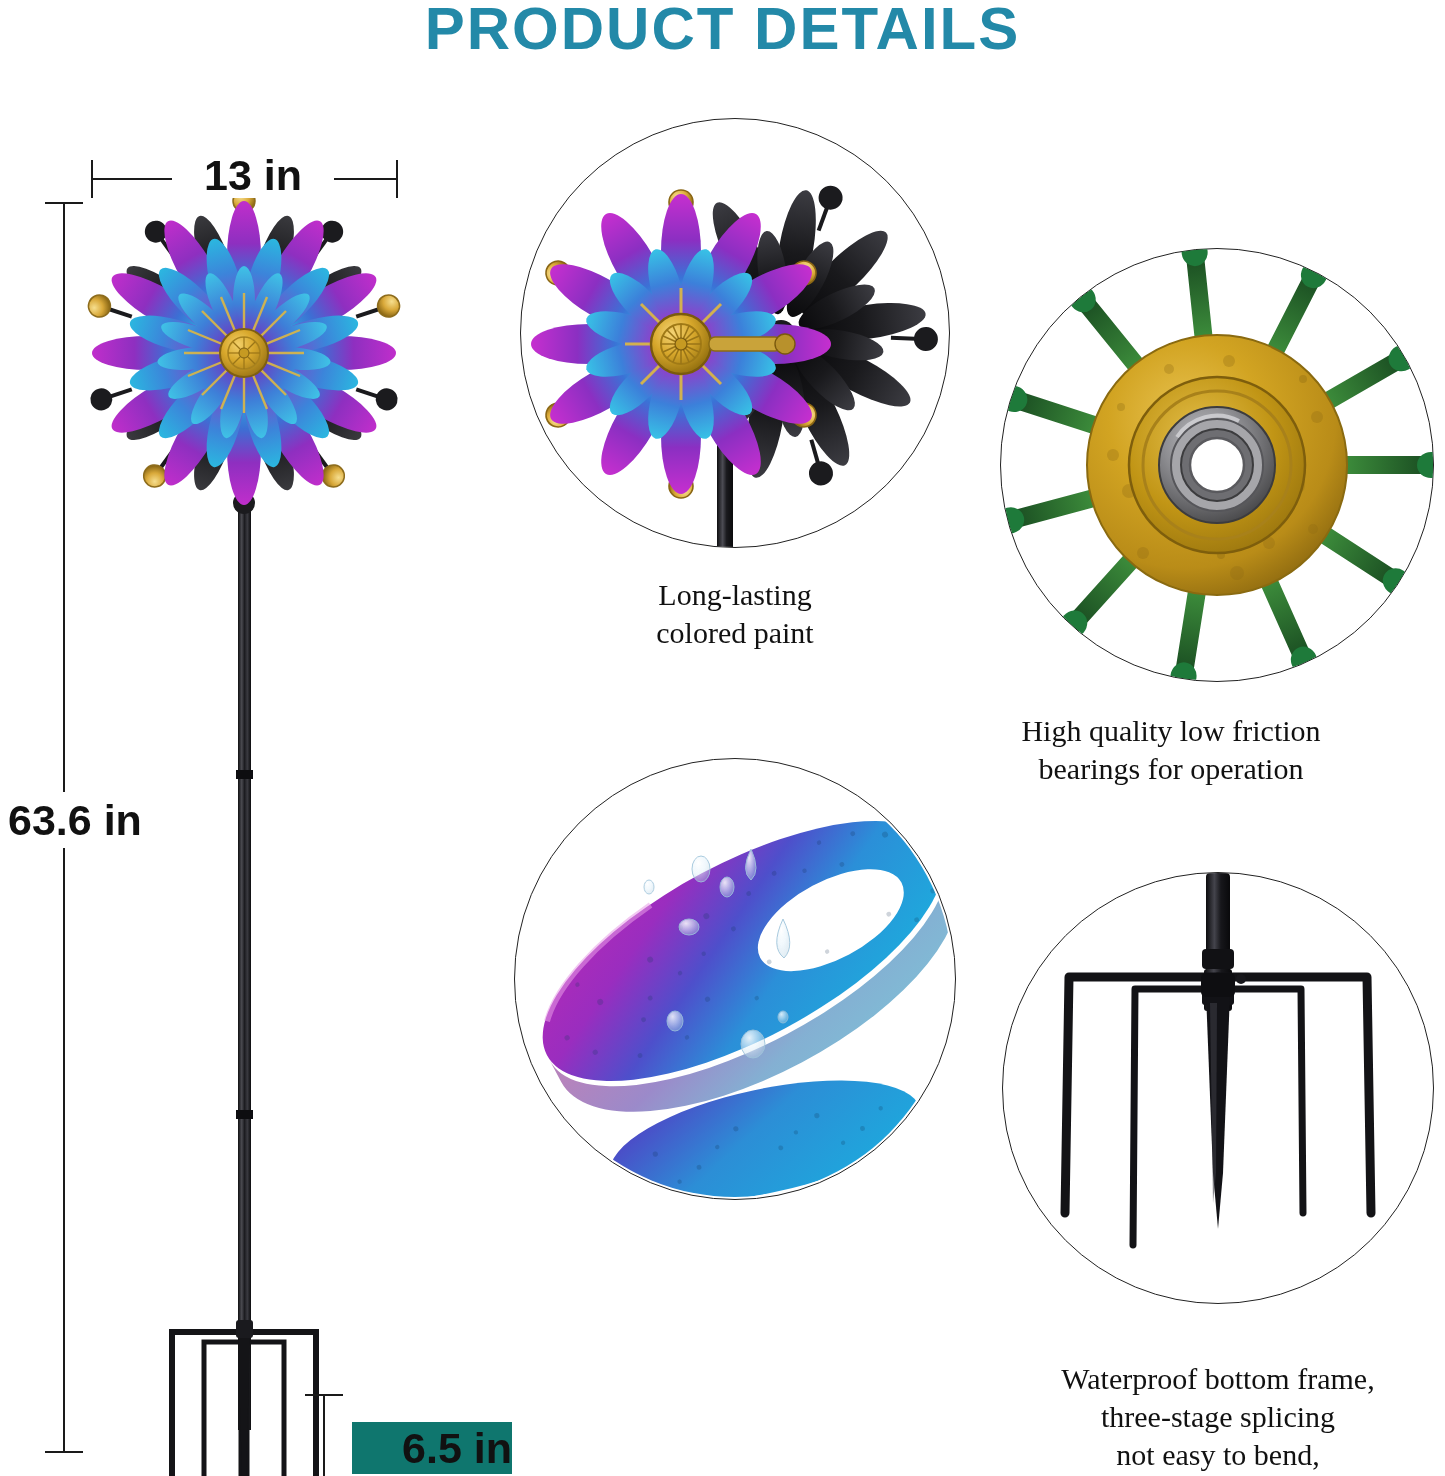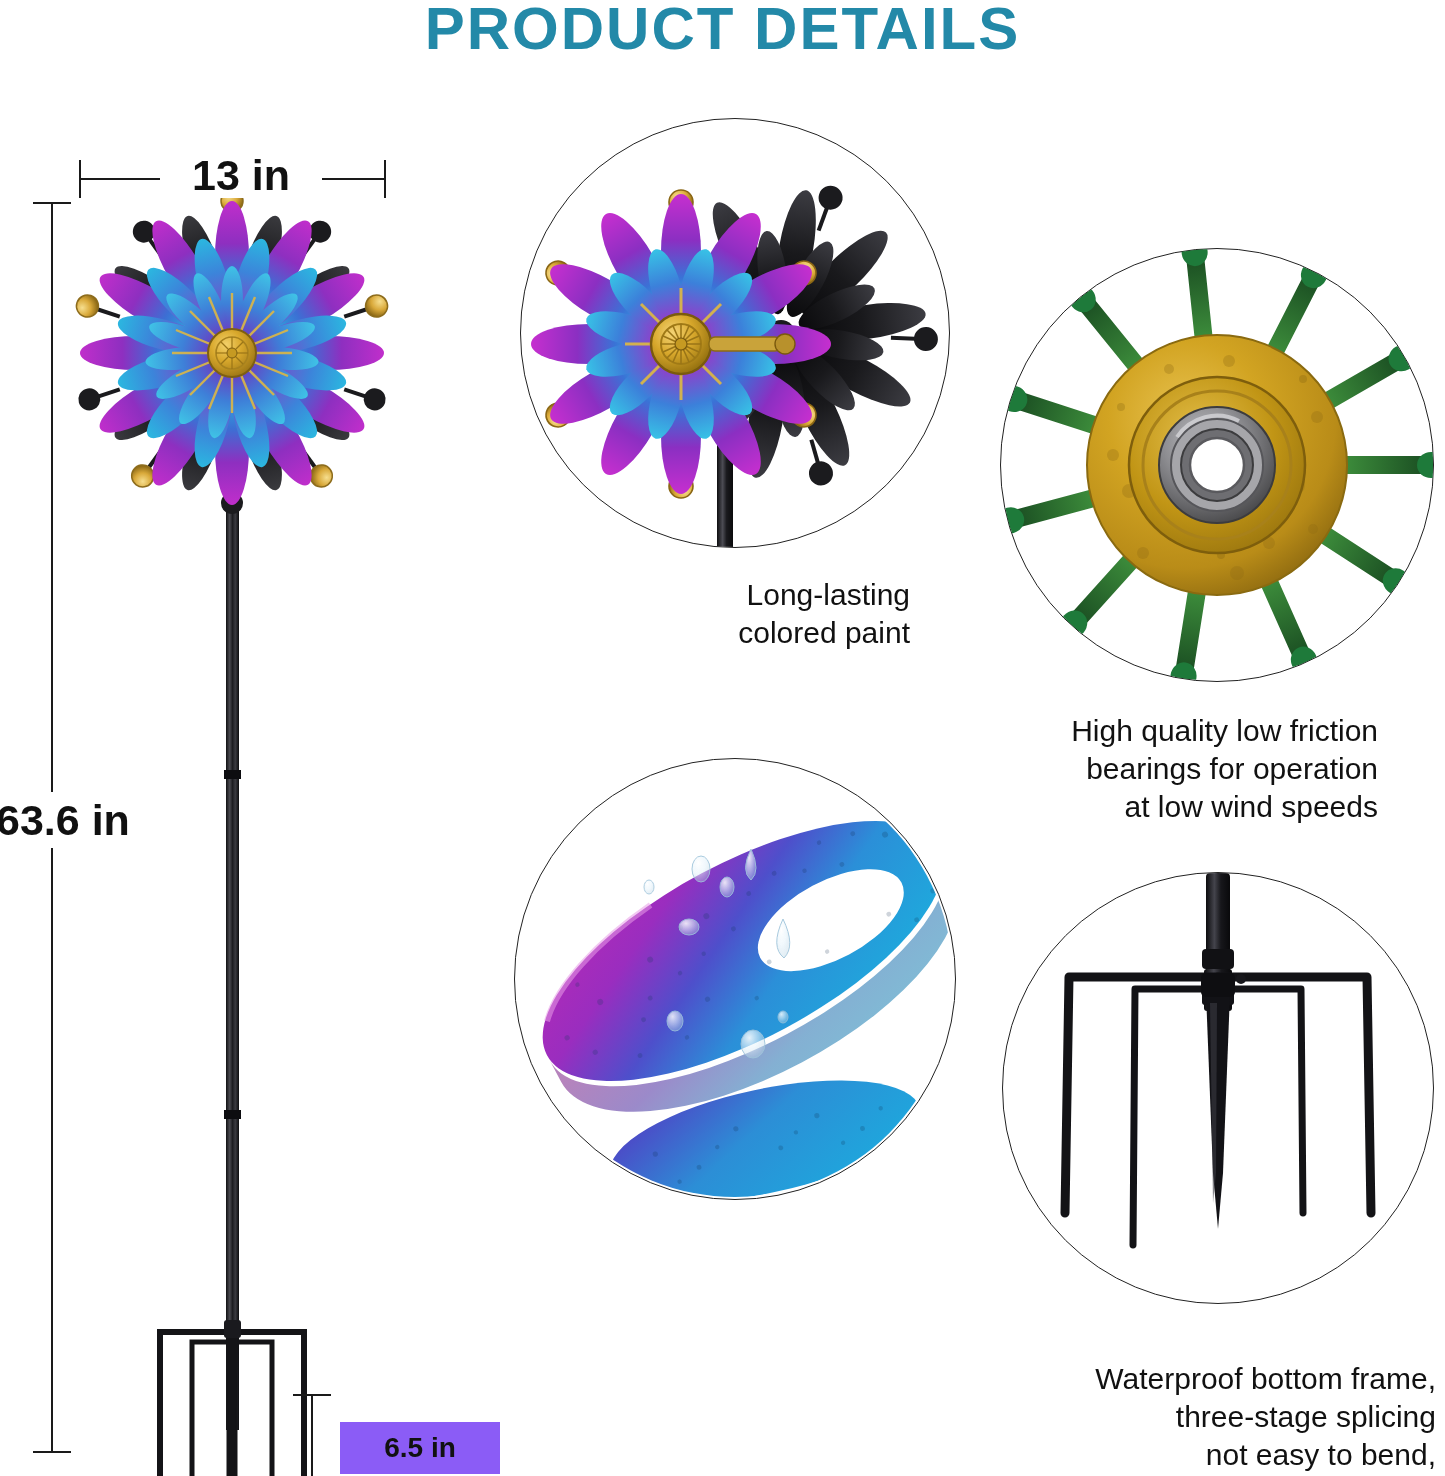--- a/index.html
+++ b/index.html
@@ -12,7 +12,7 @@
          font-family:"Liberation Sans","DejaVu Sans",sans-serif;}
 
   
-  .hero{position:absolute;left:0;top:70px;width:470px;height:1406px;}
+  .hero{position:absolute;left:12px;top:70px;width:470px;height:1406px;}
 
   
   .dim-top-line{position:absolute;left:80px;top:108px;width:305px;height:2px;background:#1a1a1a;}

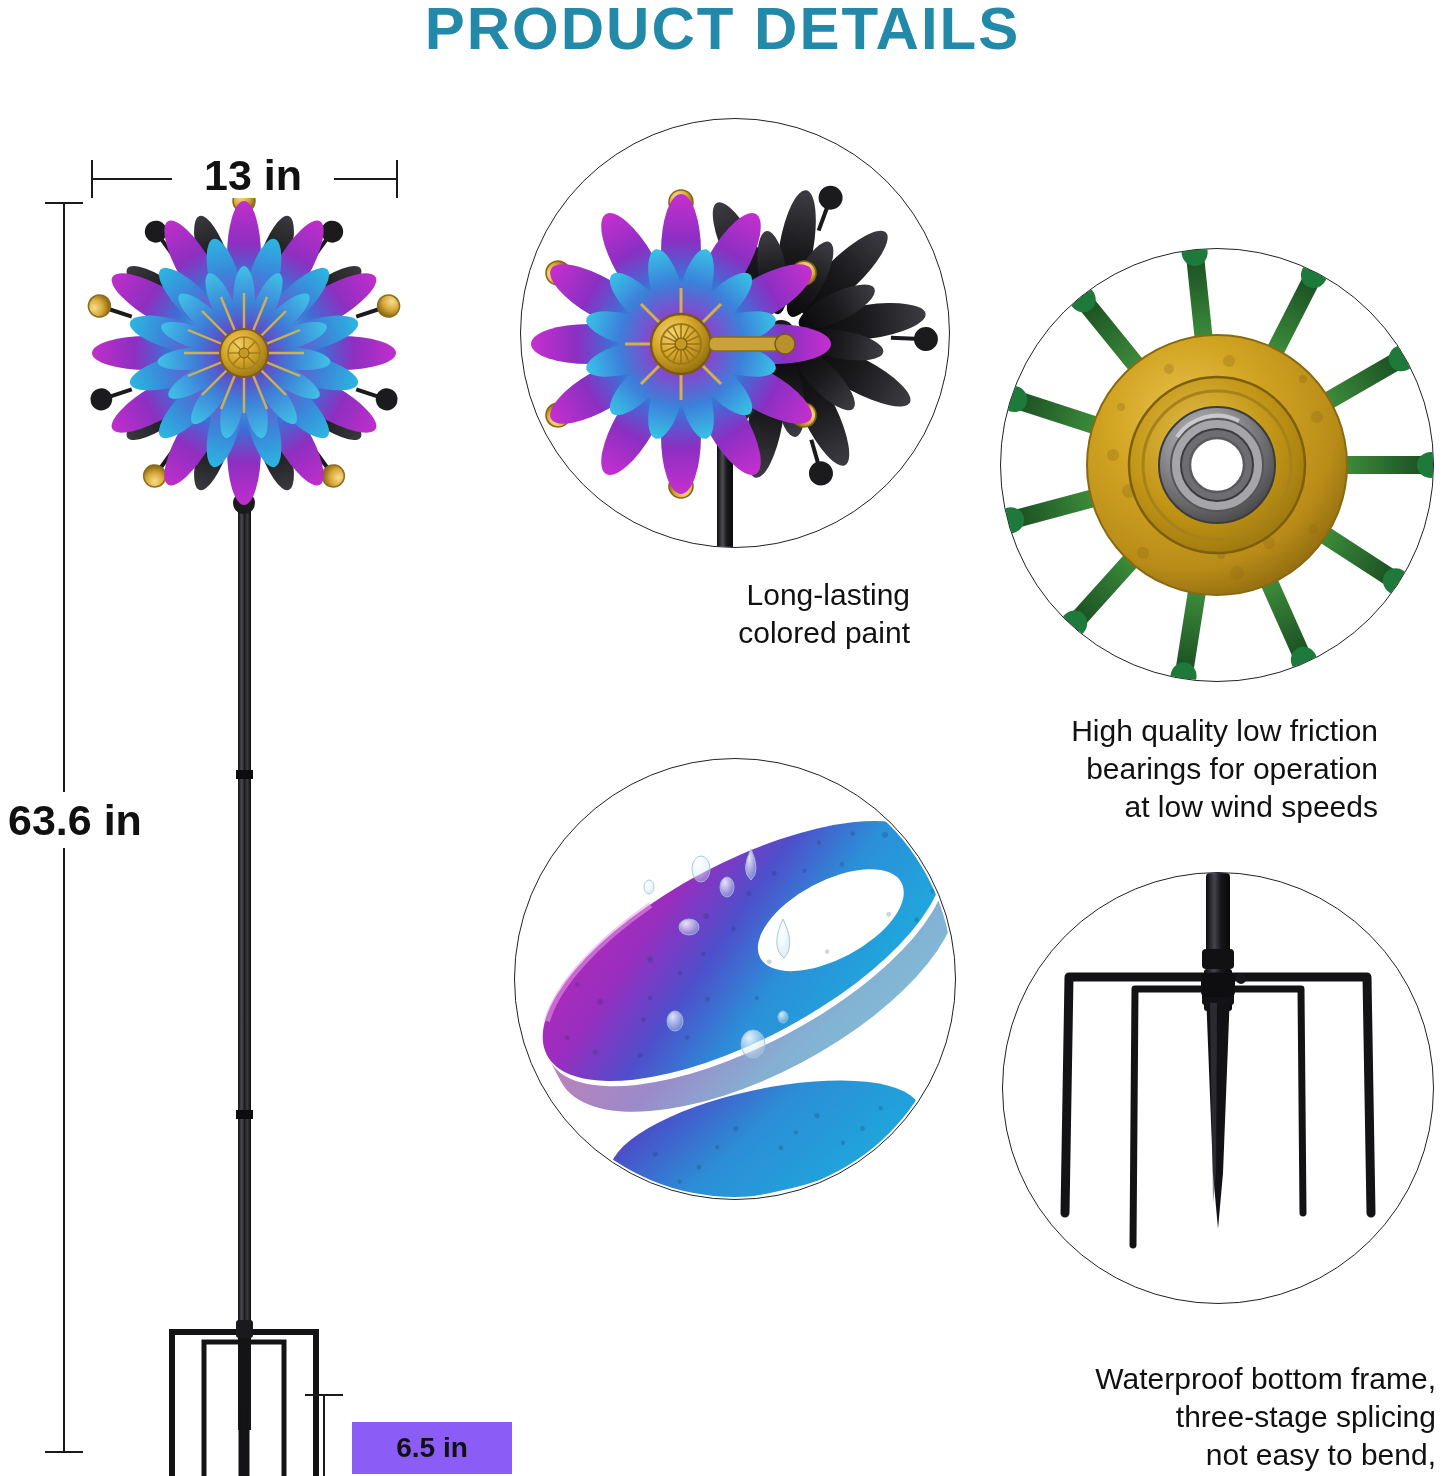--- a/index.html
+++ b/index.html
@@ -37,7 +37,7 @@
   
   .circle{position:absolute;border:1.6px solid #222;border-radius:50%;
           background:#fff;overflow:hidden;}
-  .caption{position:absolute;text-align:right;font-size:30px;line-height:38px;color:#111;}
+  .caption{position:absolute;text-align:center;font-size:30px;line-height:38px;color:#111;font-family:Liberation Serif, serif;}
 
   svg{display:block;}
 </style>

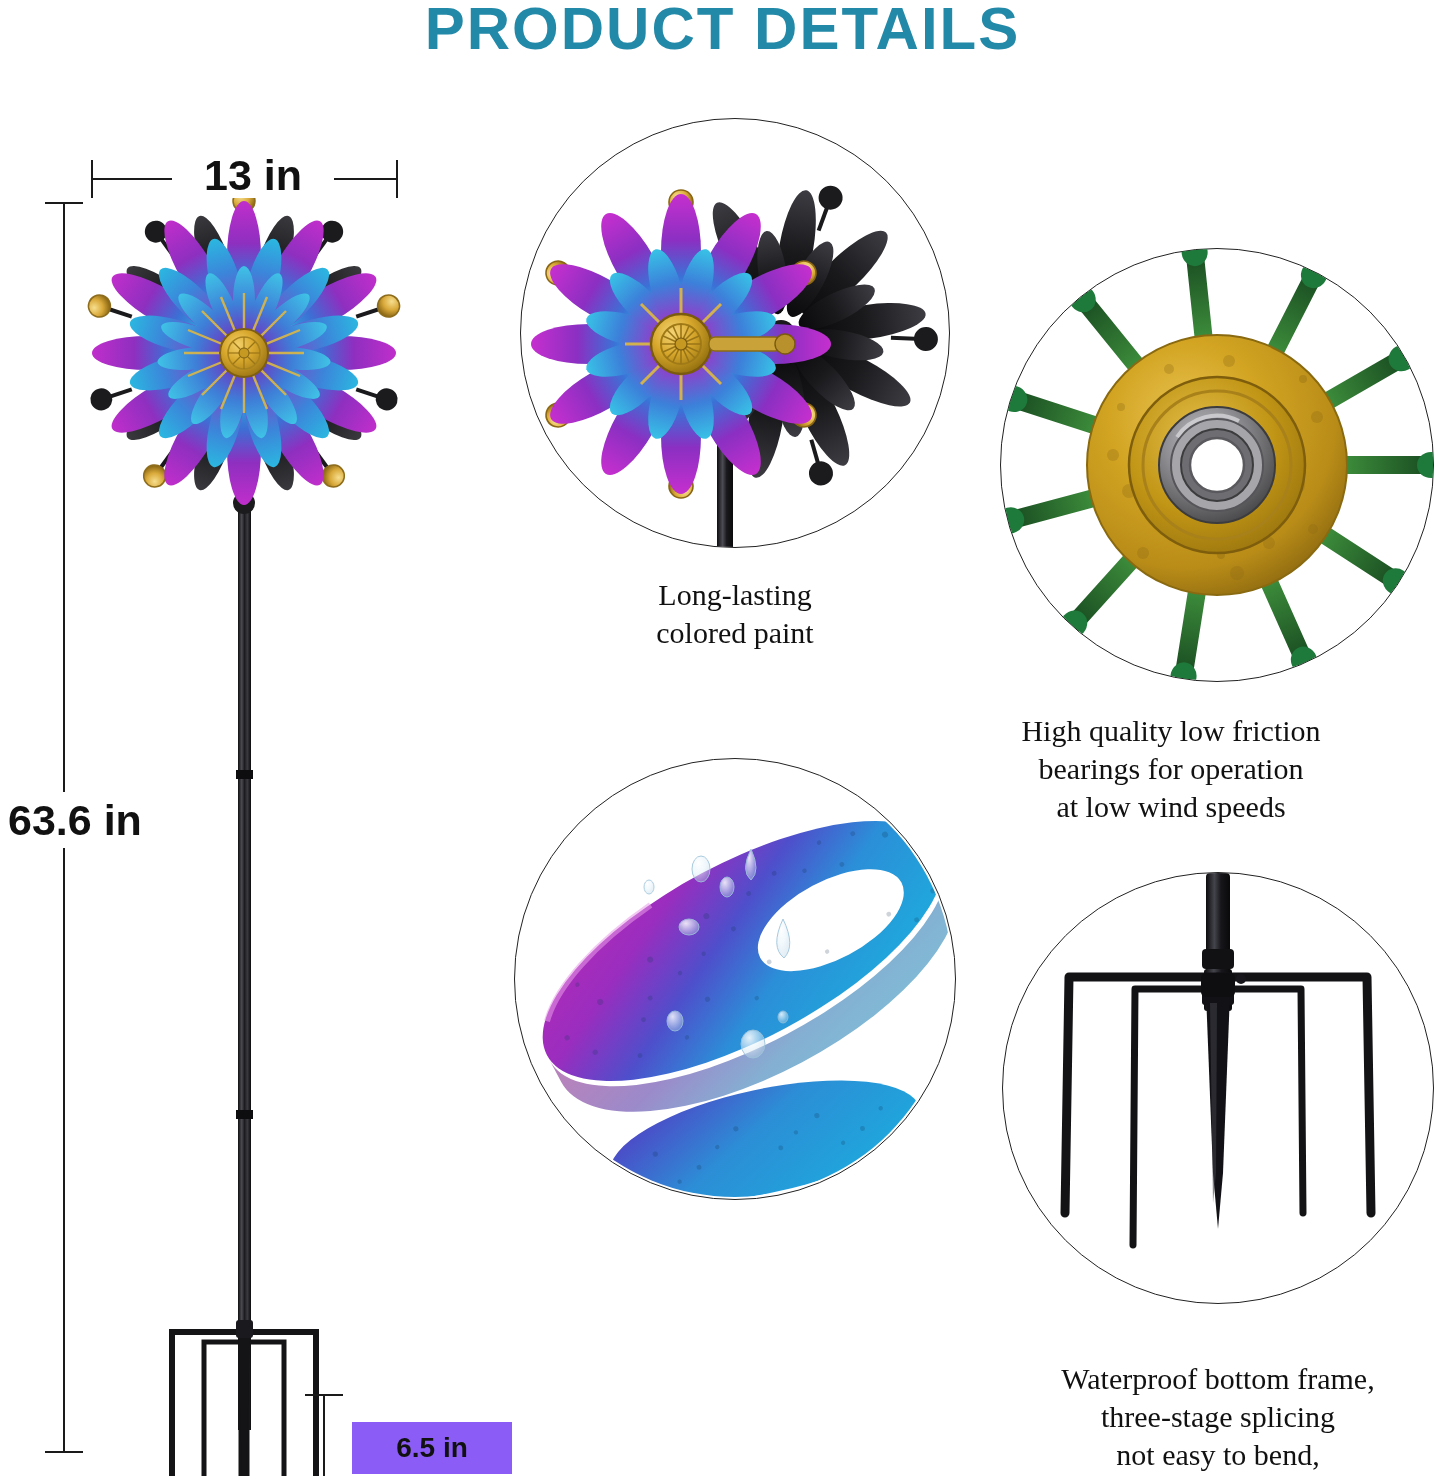--- a/index.html
+++ b/index.html
@@ -734,7 +734,6 @@
 <div class="caption" style="left:964px;top:712px;width:414px;">
   <div>High quality low friction</div>
   <div>bearings for operation</div>
-  <div>at low wind speeds</div>
 </div>
 
 <div class="circle" style="left:514px;top:758px;width:440px;height:440px;">

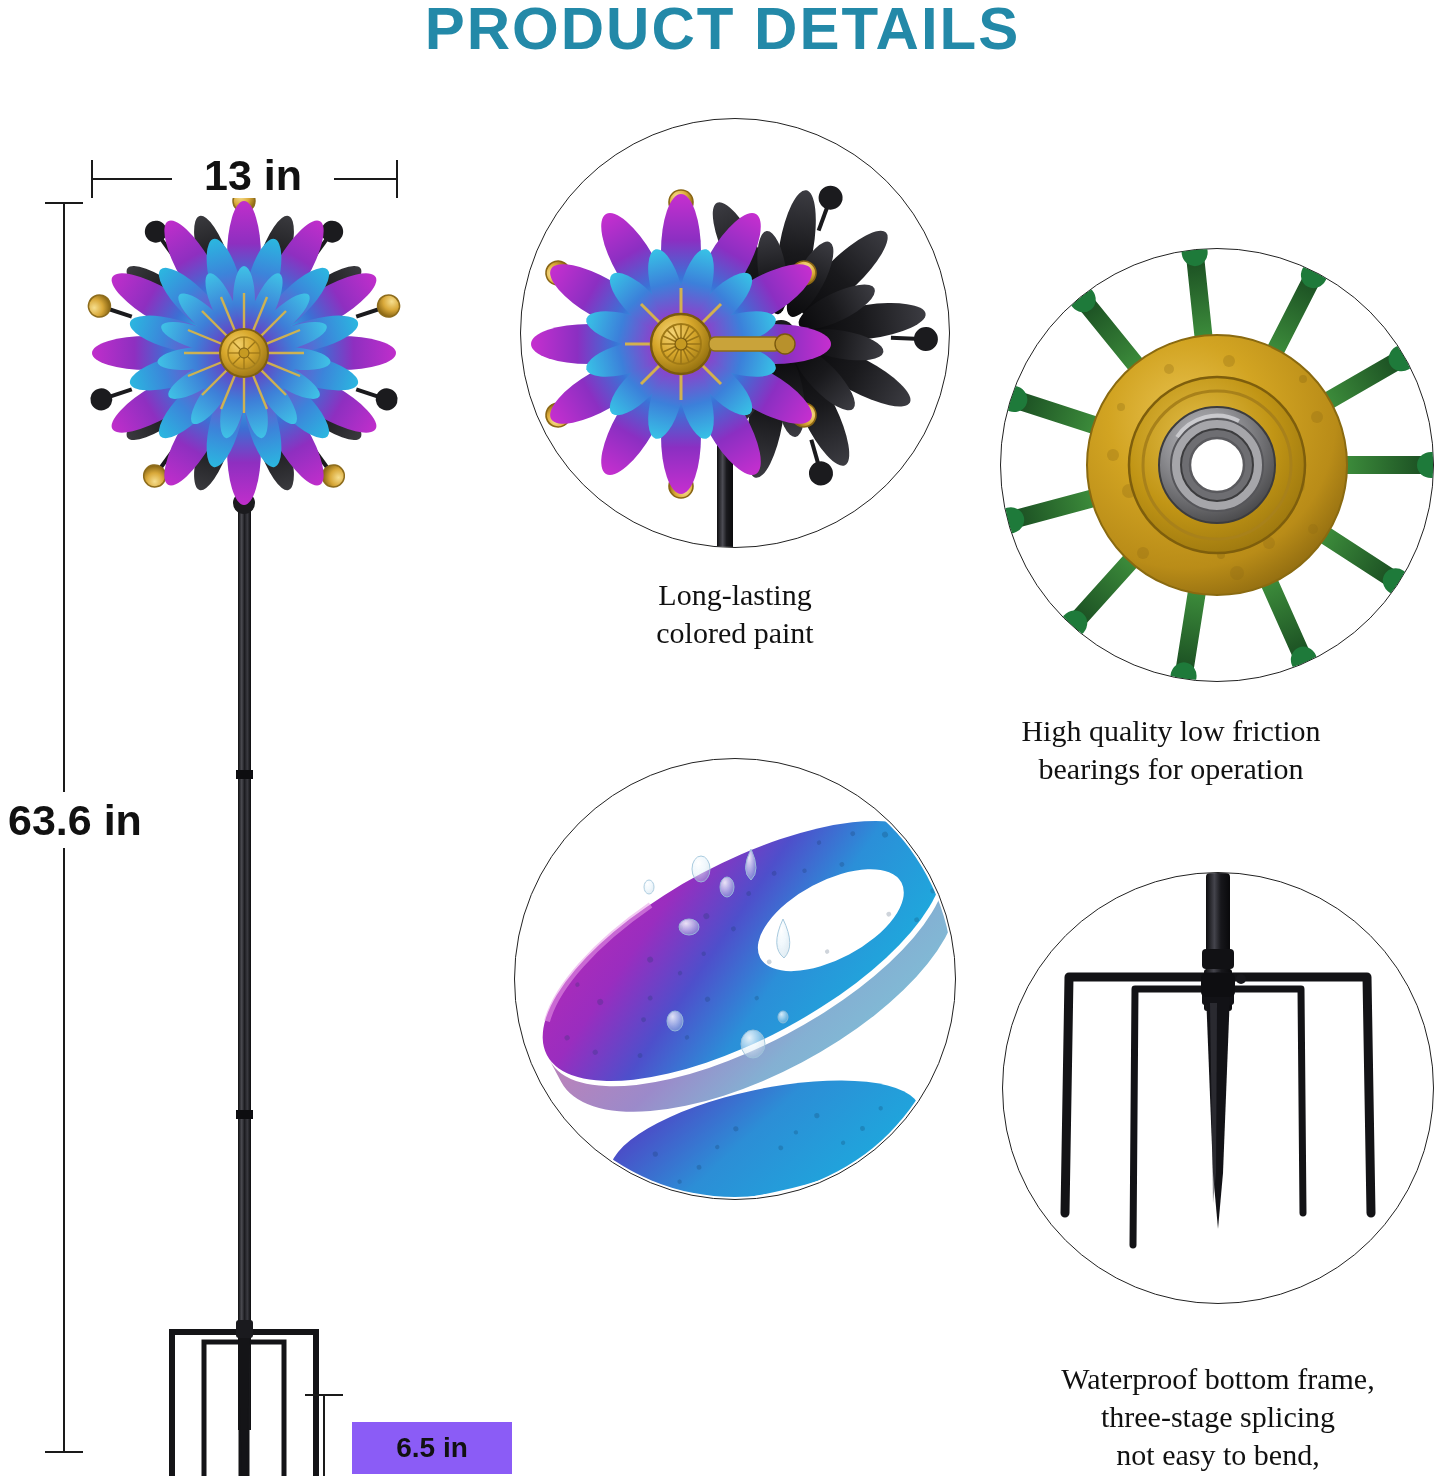--- a/index.html
+++ b/index.html
@@ -31,8 +31,8 @@
   
   .dim-bot-line{position:absolute;left:311px;top:1325px;width:2px;height:151px;background:#1a1a1a;}
   .dim-bot-capT{position:absolute;left:293px;top:1324px;width:38px;height:2px;background:#1a1a1a;}
-  .dim-bot-label{position:absolute;left:340px;top:1352px;width:160px;text-align:center;
-                 font-size:28px;font-weight:bold;background:#8b5cf6;line-height:52px;}
+  .dim-bot-label{position:absolute;left:340px;top:1352px;width:160px;text-align:right;
+                 font-size:43px;font-weight:bold;background:#0f766e;line-height:52px;}
 
   
   .circle{position:absolute;border:1.6px solid #222;border-radius:50%;

